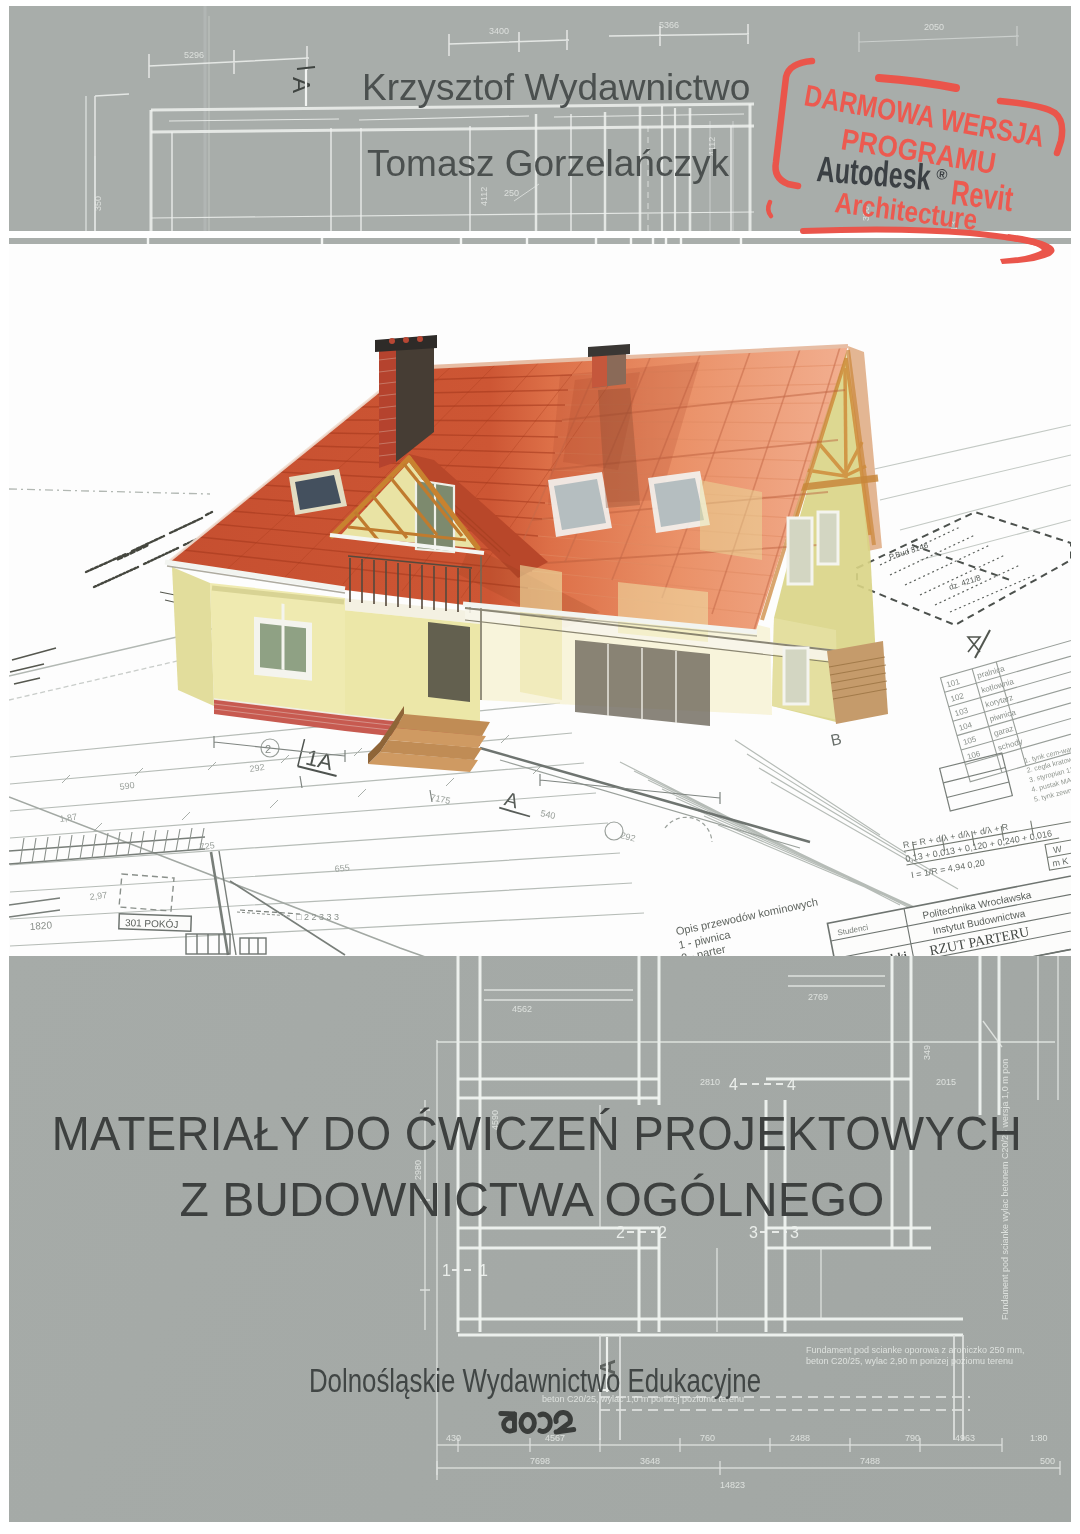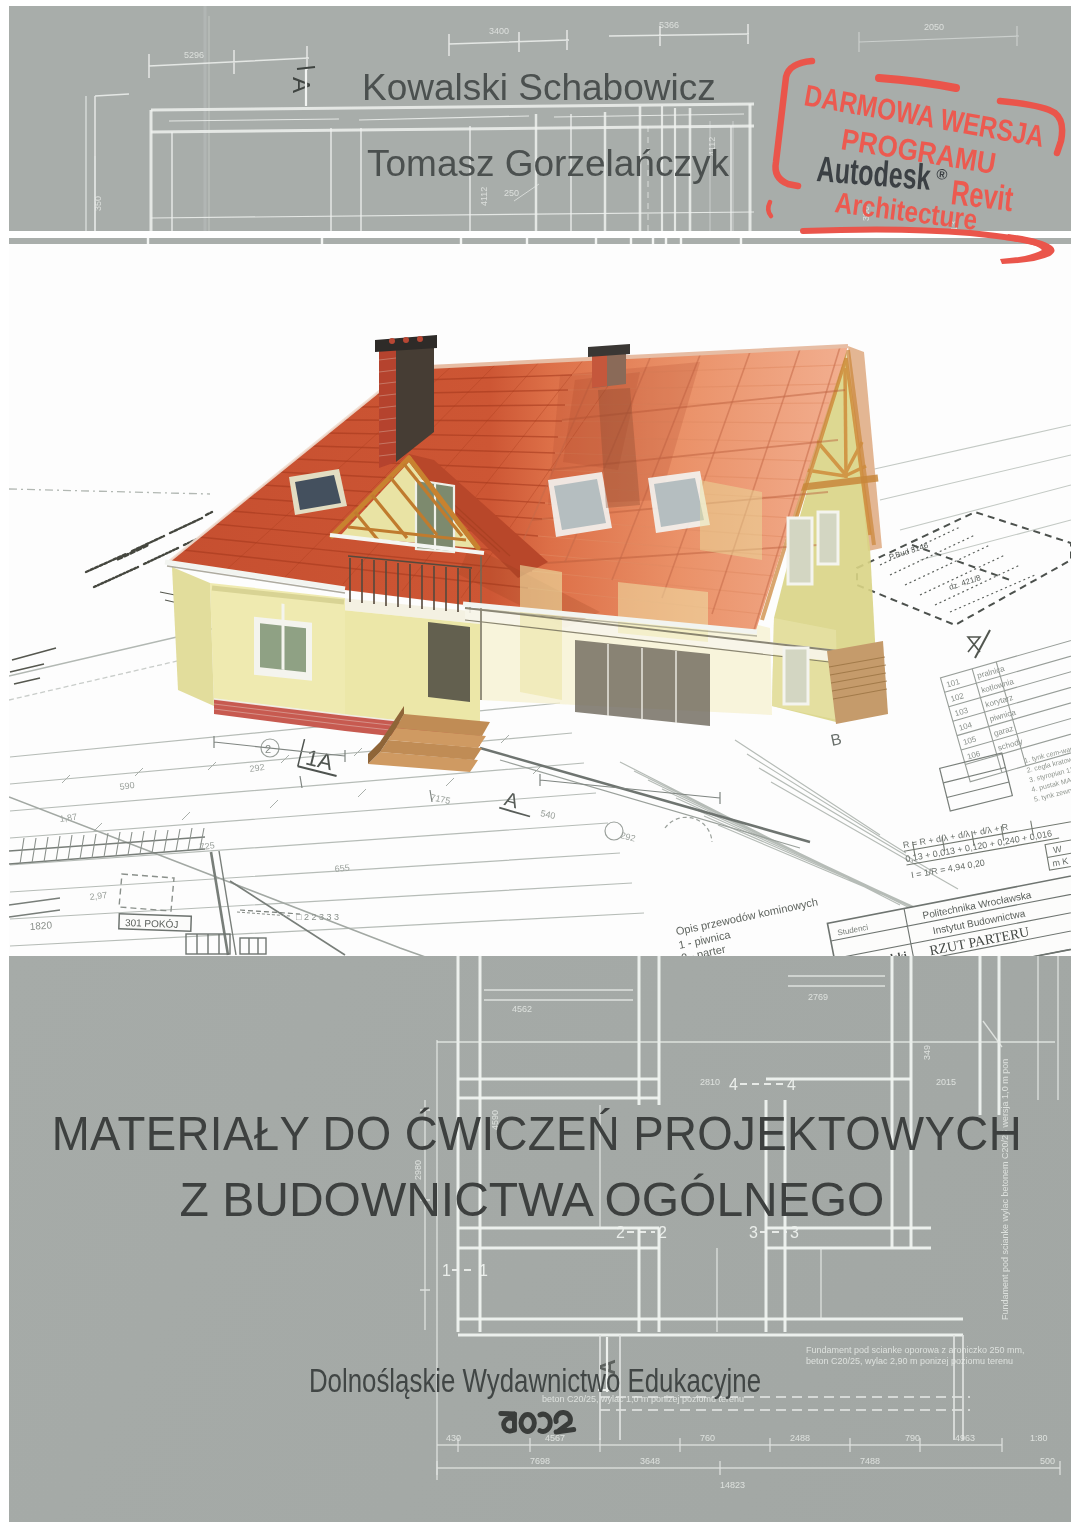--- a/index.html
+++ b/index.html
@@ -573,7 +573,7 @@
   </svg>
 </div>
 
-  <div class="authors" id="auth1">Kowalski Schabowicz</div>
+  <div class="authors" id="auth1">Krzysztof Wydawnictwo</div>
   <div class="authors" id="auth2">Tomasz Gorzelańczyk</div>
 
   <div class="title" id="title1">MATERIAŁY DO ĆWICZEŃ PROJEKTOWYCH</div>

